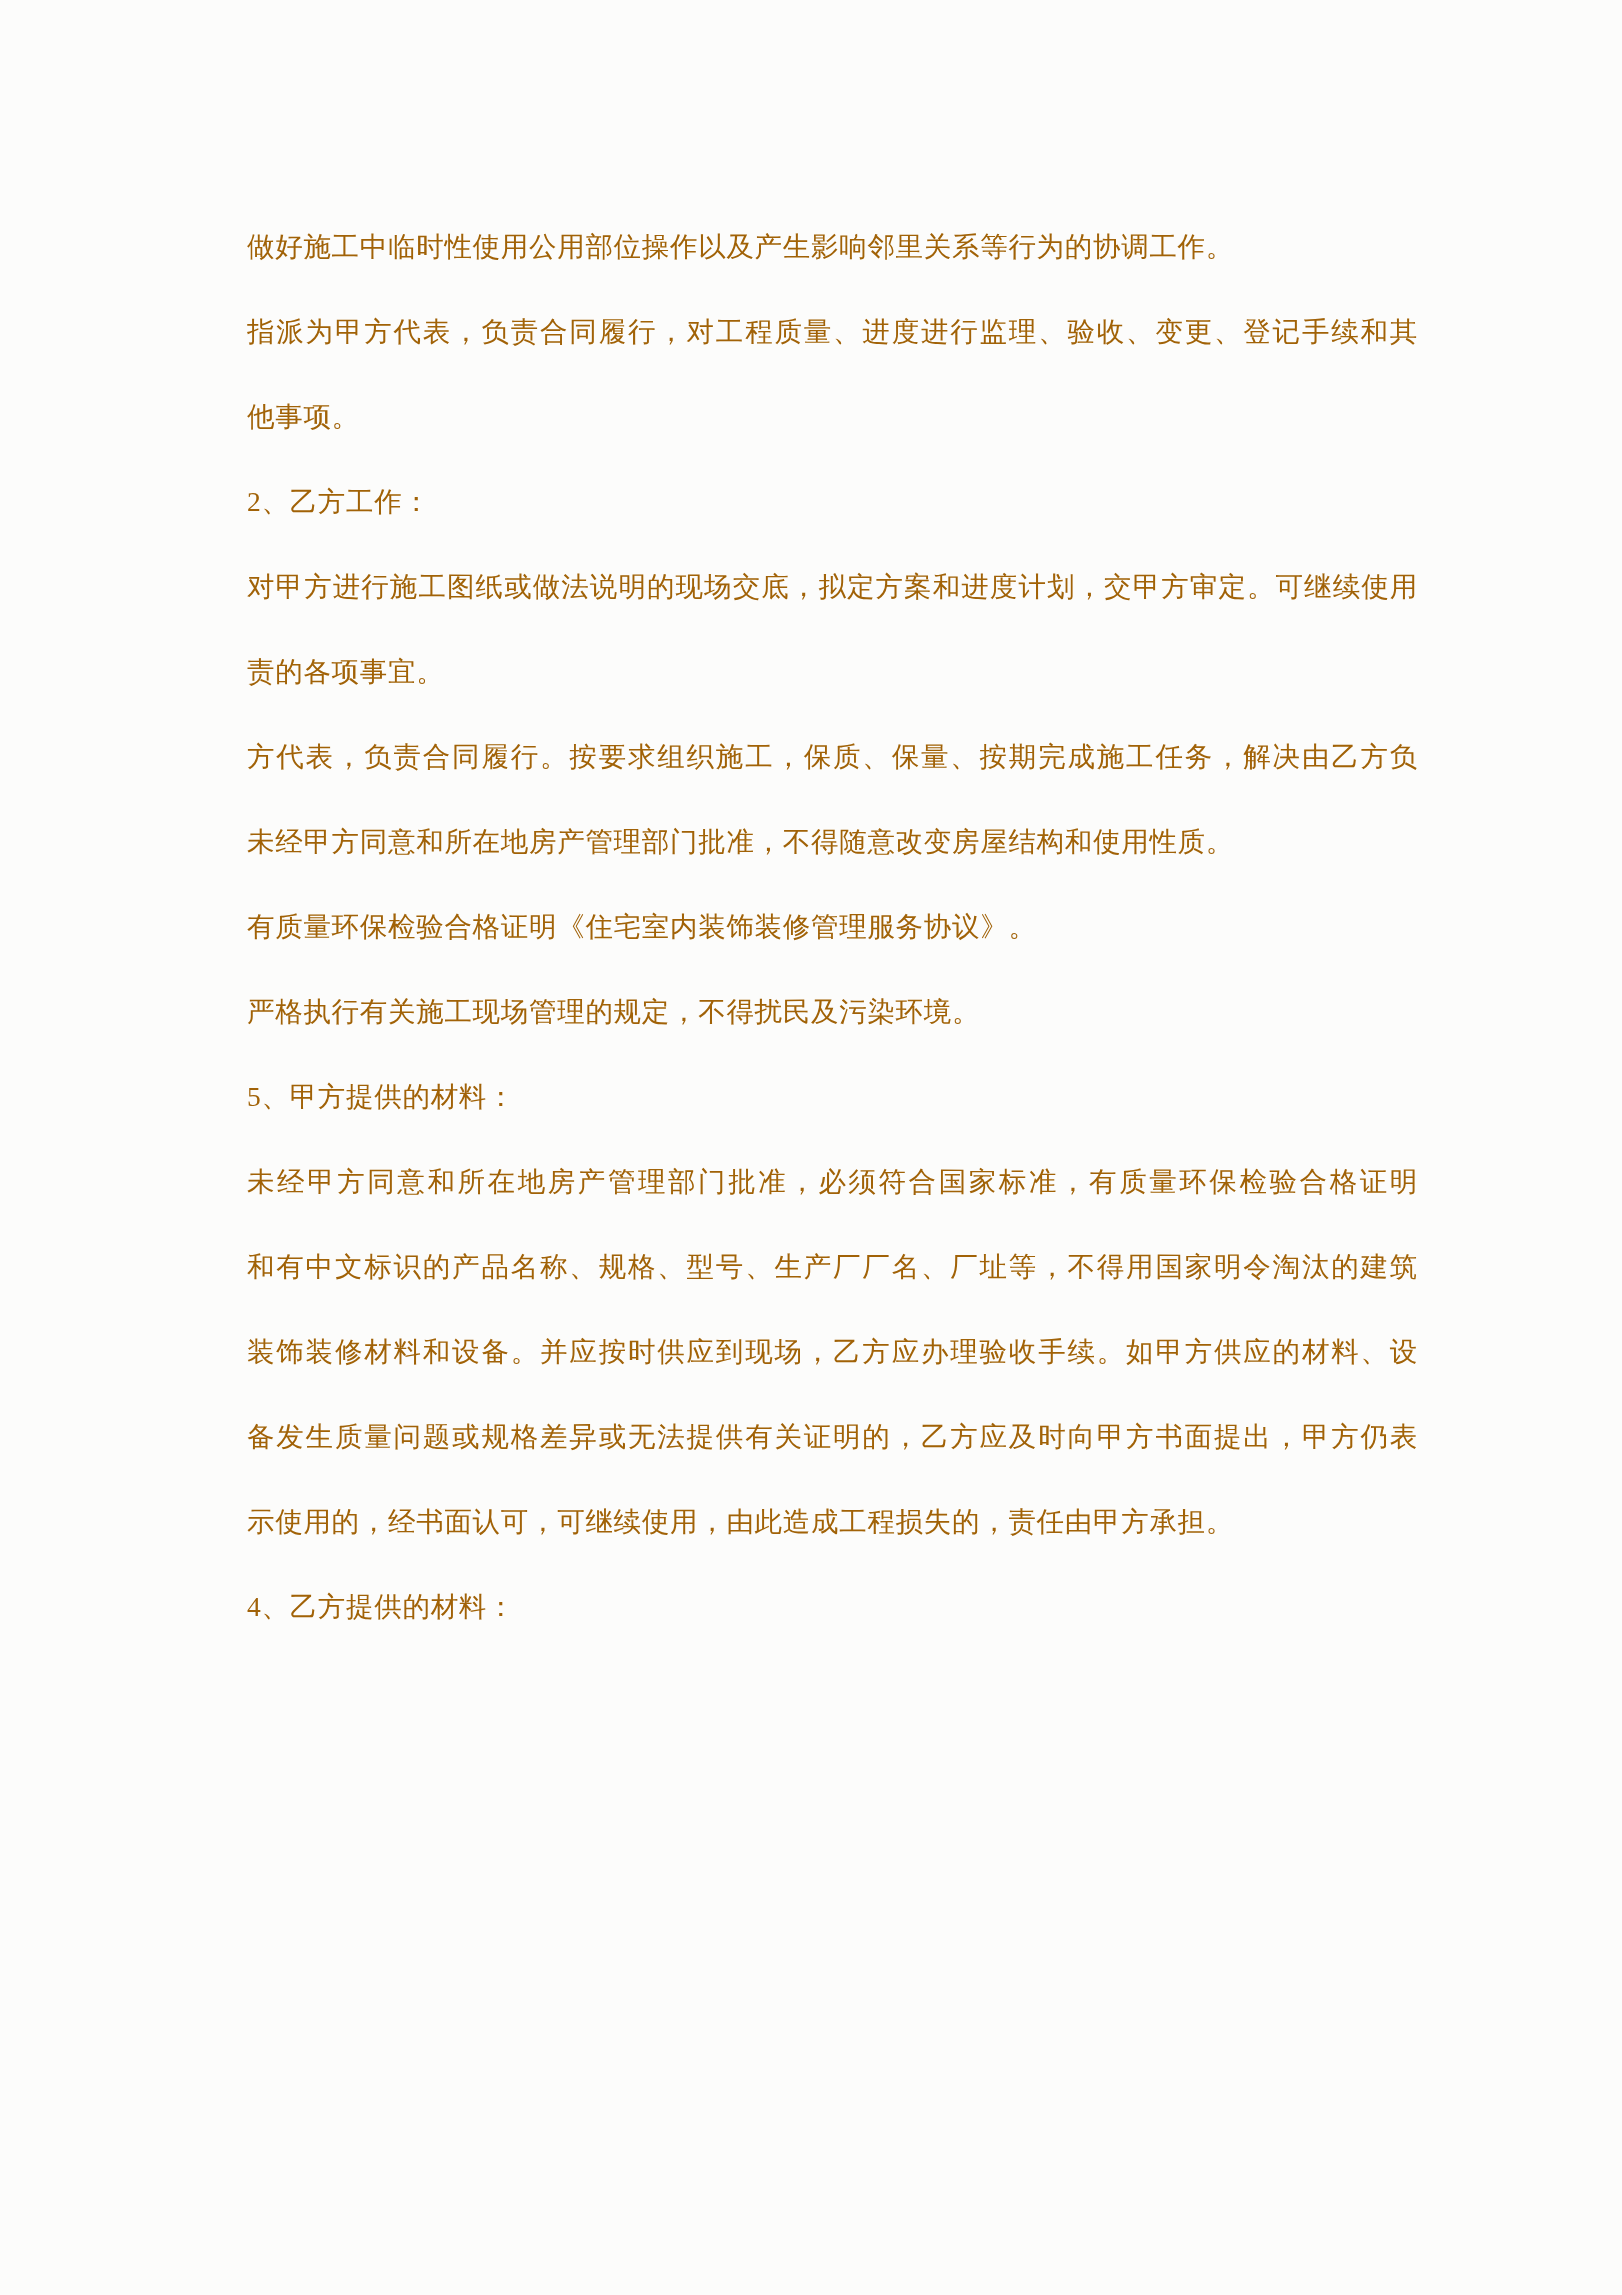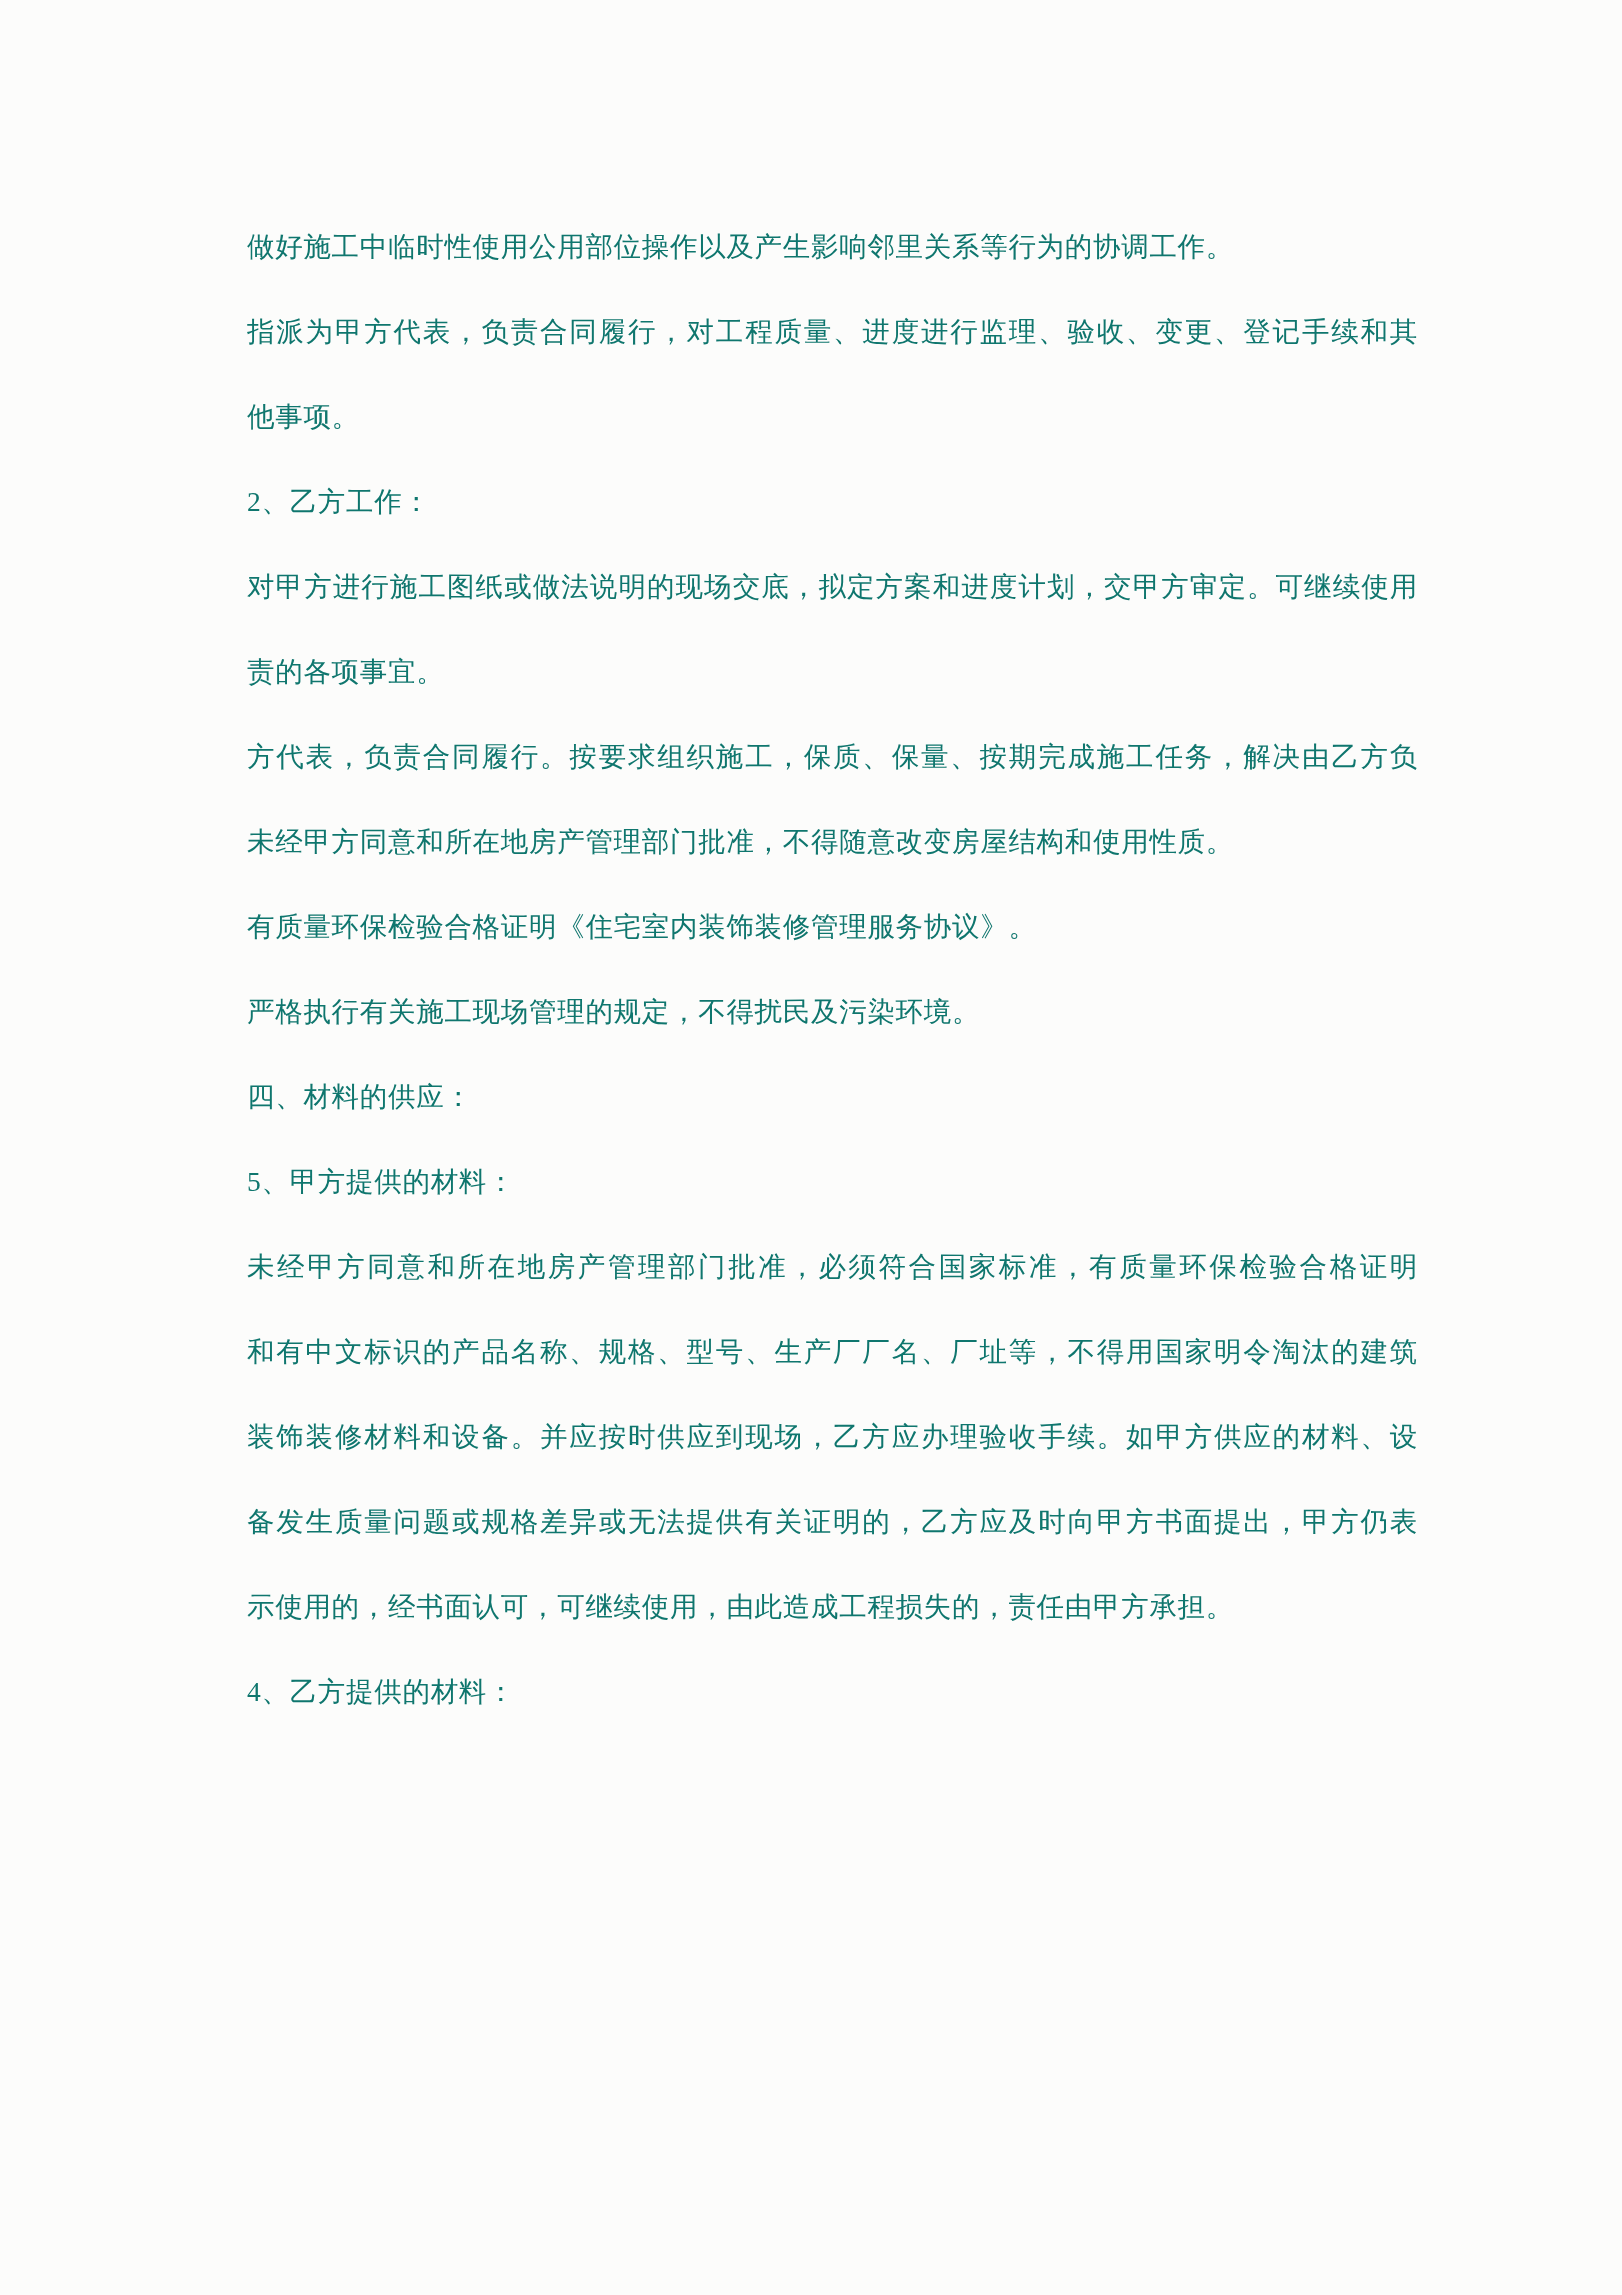--- a/index.html
+++ b/index.html
@@ -47,7 +47,7 @@
 <body style="background: rgb(252, 252, 251);">
 
 <div class="page">
-  <div class="content" id="doc-content" style="color: #0f766e;">
+  <div class="content" id="doc-content" style="color: #a16207;">
       <div class="paragraph">
         <div class="line line-final">做好施工中临时性使用公用部位操作以及产生影响邻里关系等行为的协调工作。</div>
       </div>

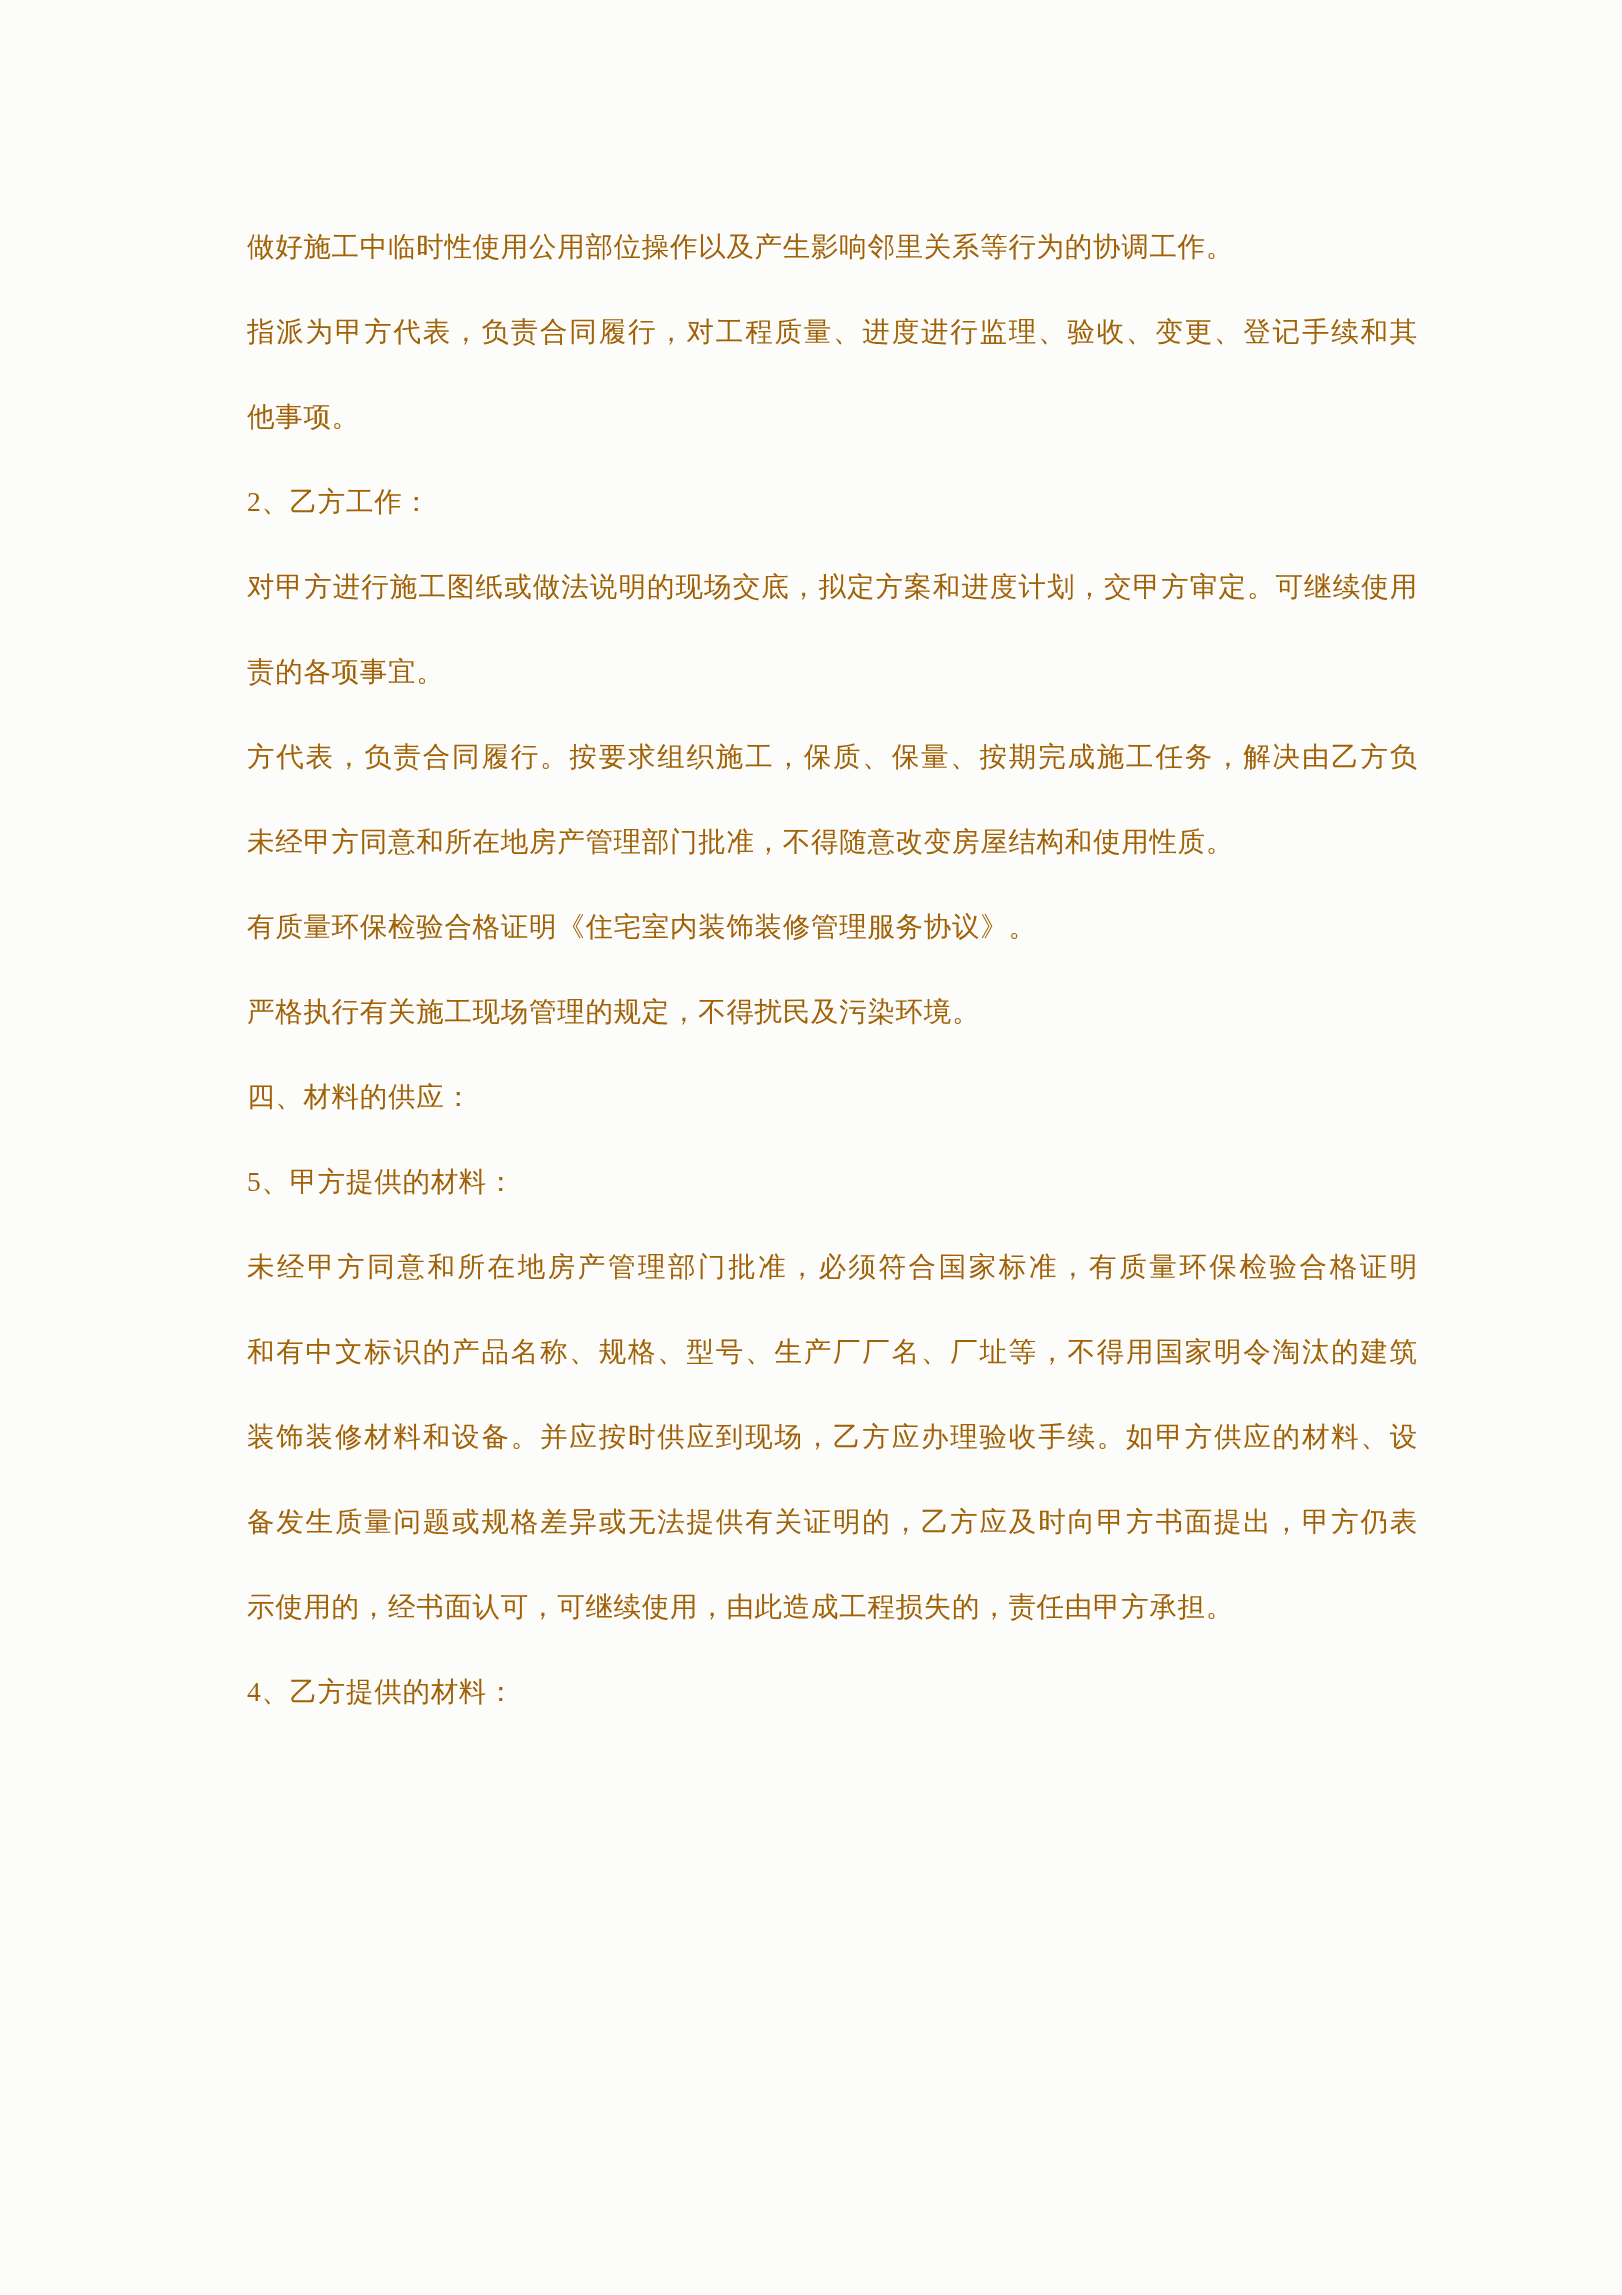--- a/index.html
+++ b/index.html
@@ -73,9 +73,6 @@
         <div class="line line-final">严格执行有关施工现场管理的规定，不得扰民及污染环境。</div>
       </div>
       <div class="paragraph">
-        <div class="line line-final">四、材料的供应：</div>
-      </div>
-      <div class="paragraph">
         <div class="line line-final">5、甲方提供的材料：</div>
       </div>
       <div class="paragraph">

